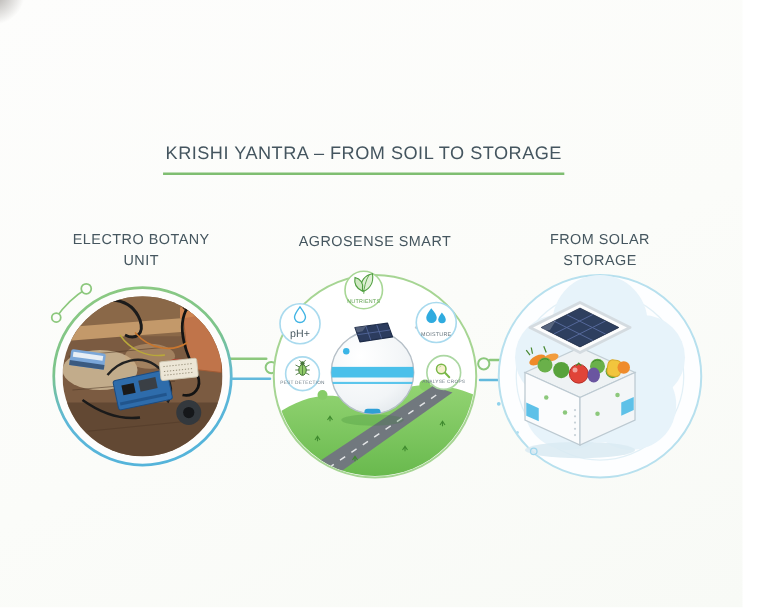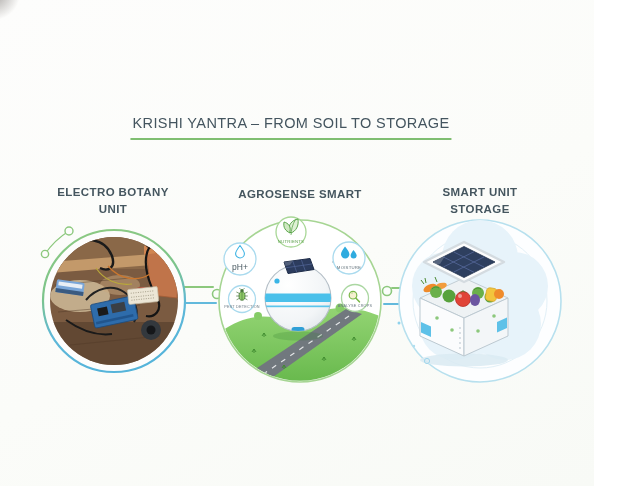--- a/index.html
+++ b/index.html
@@ -21,7 +21,7 @@
   }
   .section-header{
     position:absolute;width:180px;text-align:center;
-    font-size:11.5px;font-weight:700;letter-spacing:.4px;line-height:17px;
+    font-size:11.5px;font-weight:400;letter-spacing:.4px;line-height:17px;
     color:#45565f;white-space:pre-line;
   }
   #hdr-1{left:23px;top:184px;}

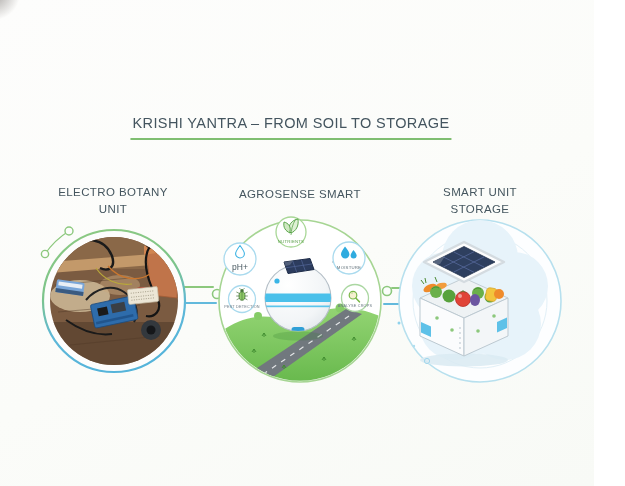--- a/index.html
+++ b/index.html
@@ -40,7 +40,7 @@
   <div class="section-header" id="hdr-1">ELECTRO BOTANY
 UNIT</div>
   <div class="section-header" id="hdr-2">AGROSENSE SMART</div>
-  <div class="section-header" id="hdr-3">SMART UNIT
+  <div class="section-header" id="hdr-3">FROM SOLAR
 STORAGE</div>
 
   <svg class="scene" width="625" height="486" viewBox="0 0 625 486">

